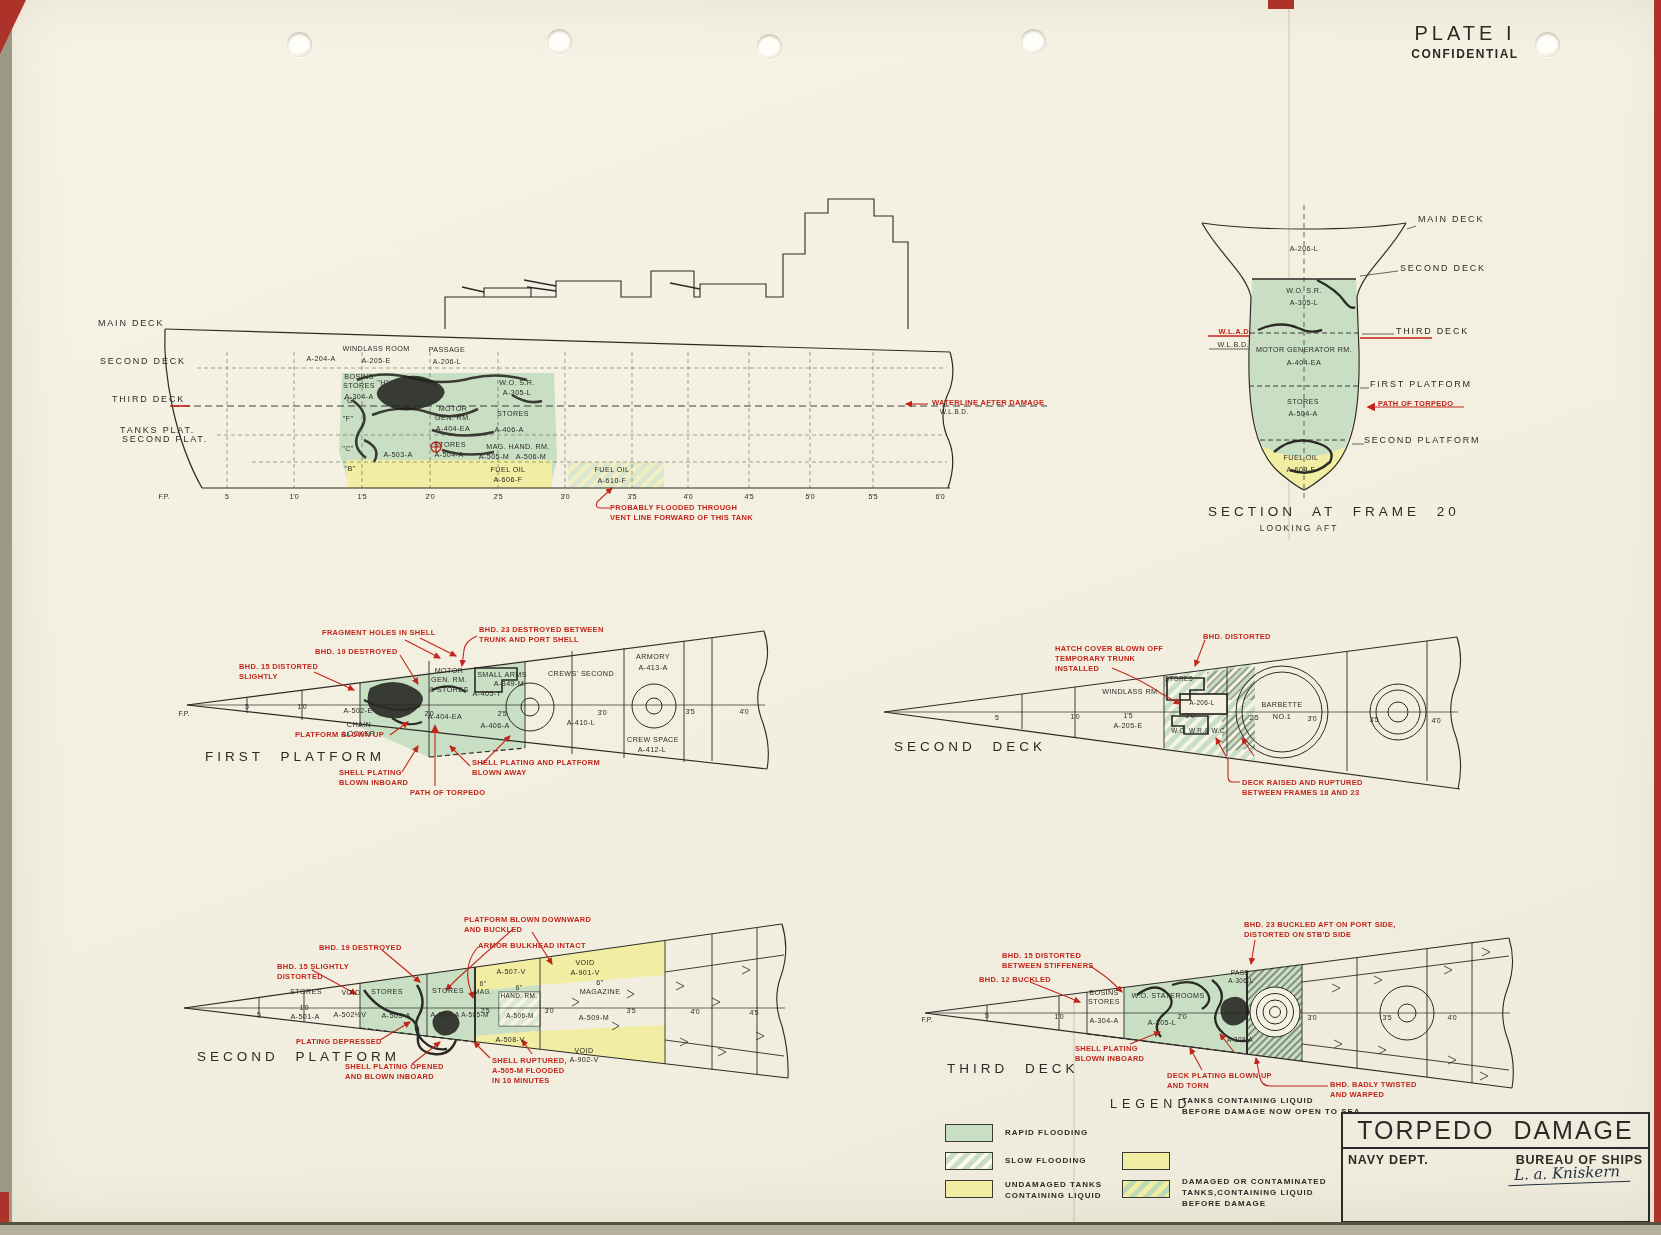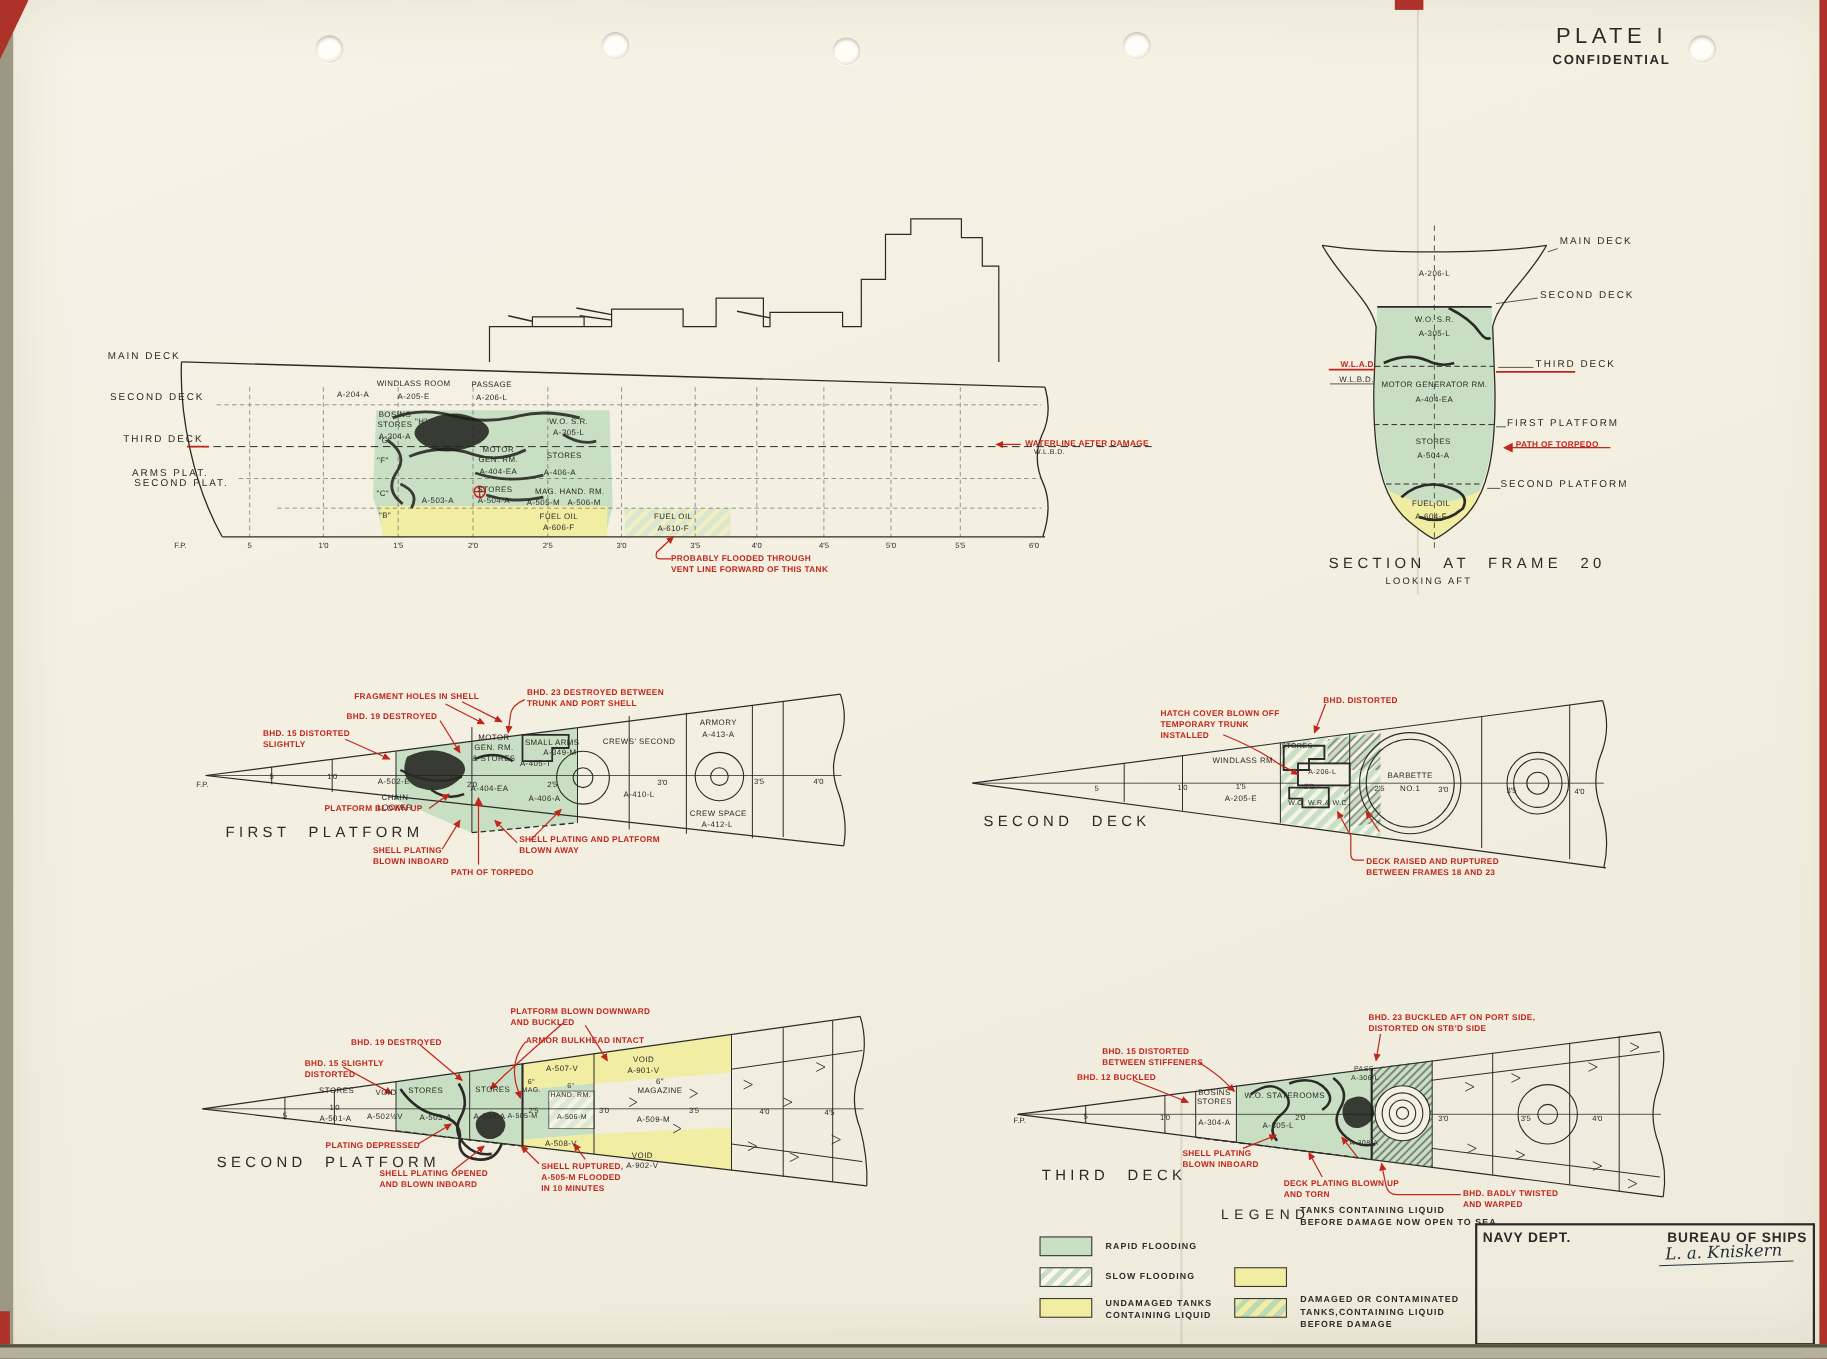--- a/index.html
+++ b/index.html
@@ -330,7 +330,7 @@
         <div class="lb deck l" style="left: 86px; top: 318px;">MAIN DECK</div>
         <div class="lb deck l" style="left: 88px; top: 356px;">SECOND DECK</div>
         <div class="lb deck l" style="left: 100px; top: 394px;">THIRD DECK</div>
-        <div class="lb deck l" style="left: 108px; top: 425px;">ARMS PLAT.</div>
+        <div class="lb deck l" style="left: 108px; top: 425px;">TANKS PLAT.</div>
         <div class="lb deck l" style="left: 110px; top: 434px;">SECOND PLAT.</div>
         <div class="lb" style="left: 309px; top: 354px;">A-204-A</div>
         <div class="lb" style="left: 364px; top: 344px;">WINDLASS ROOM</div>

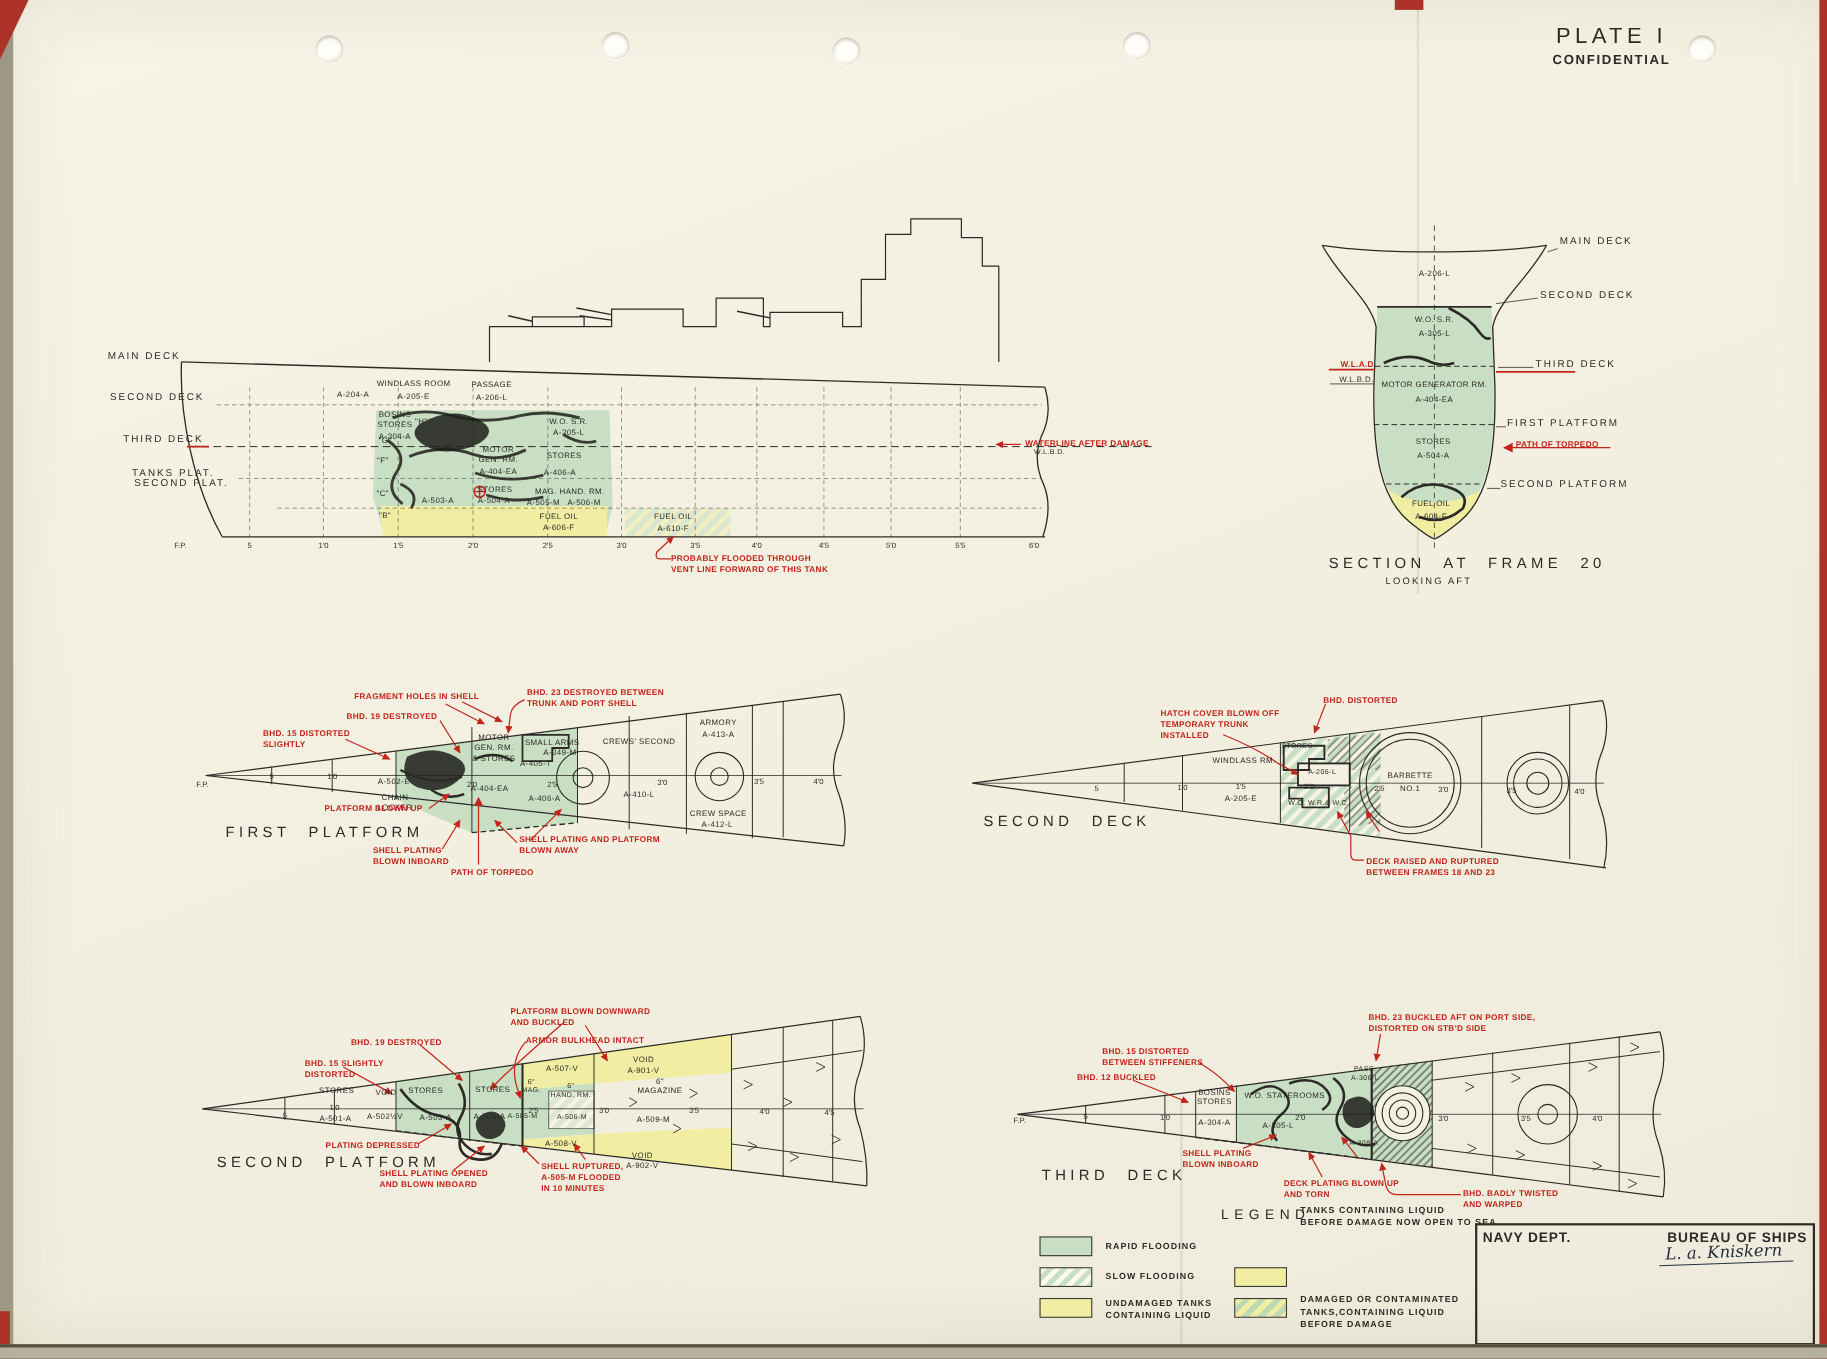--- a/index.html
+++ b/index.html
@@ -549,6 +549,9 @@
     </div>
 
     <div id="title-block">
+      <div id="tb-row2">
+        <div id="tb-main-title">TORPEDO DAMAGE</div>
+      </div>
       <div id="tb-row3">
         <div id="tb-dept">NAVY DEPT.</div>
         <div id="tb-bureau">BUREAU OF SHIPS</div>

